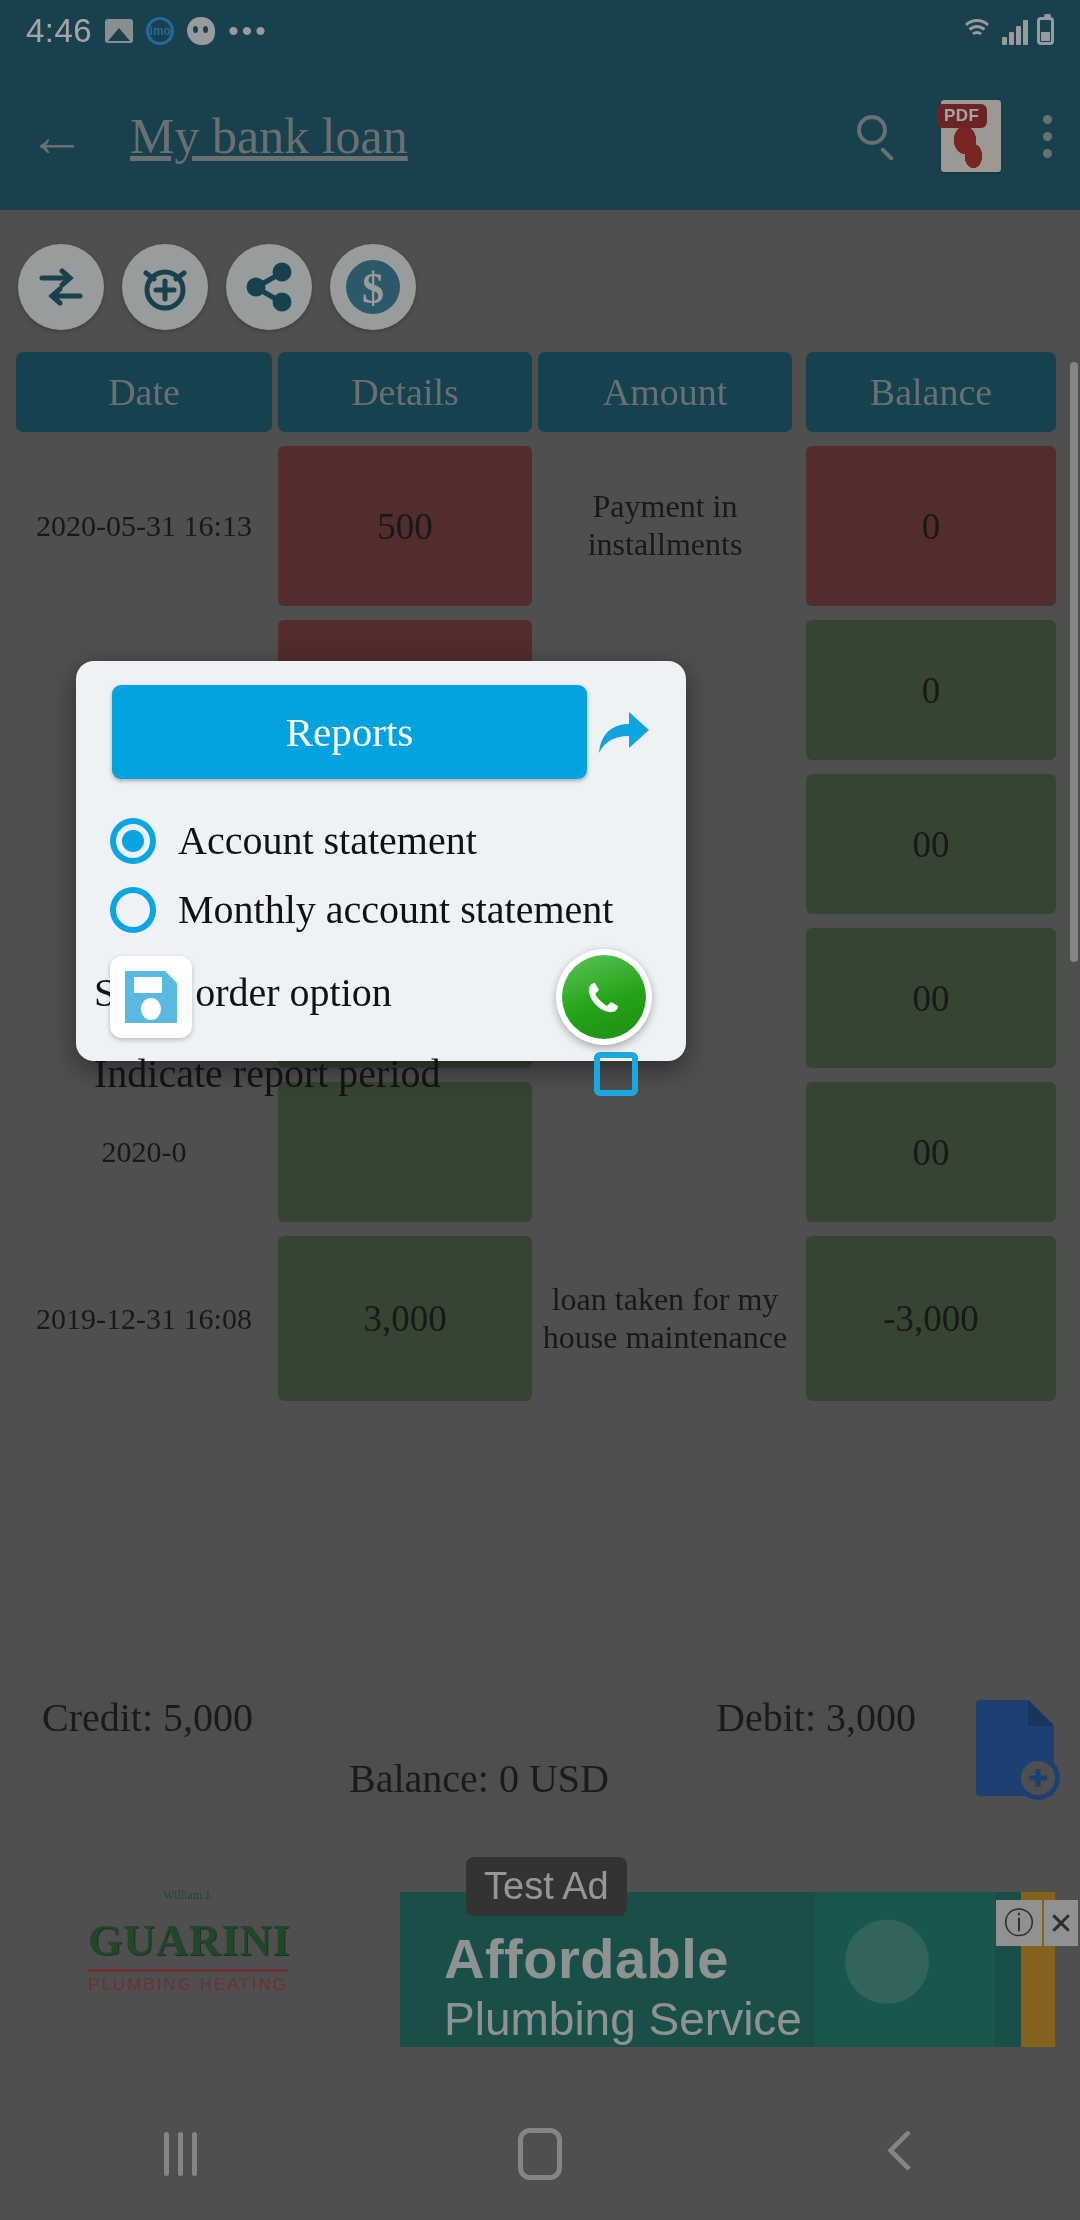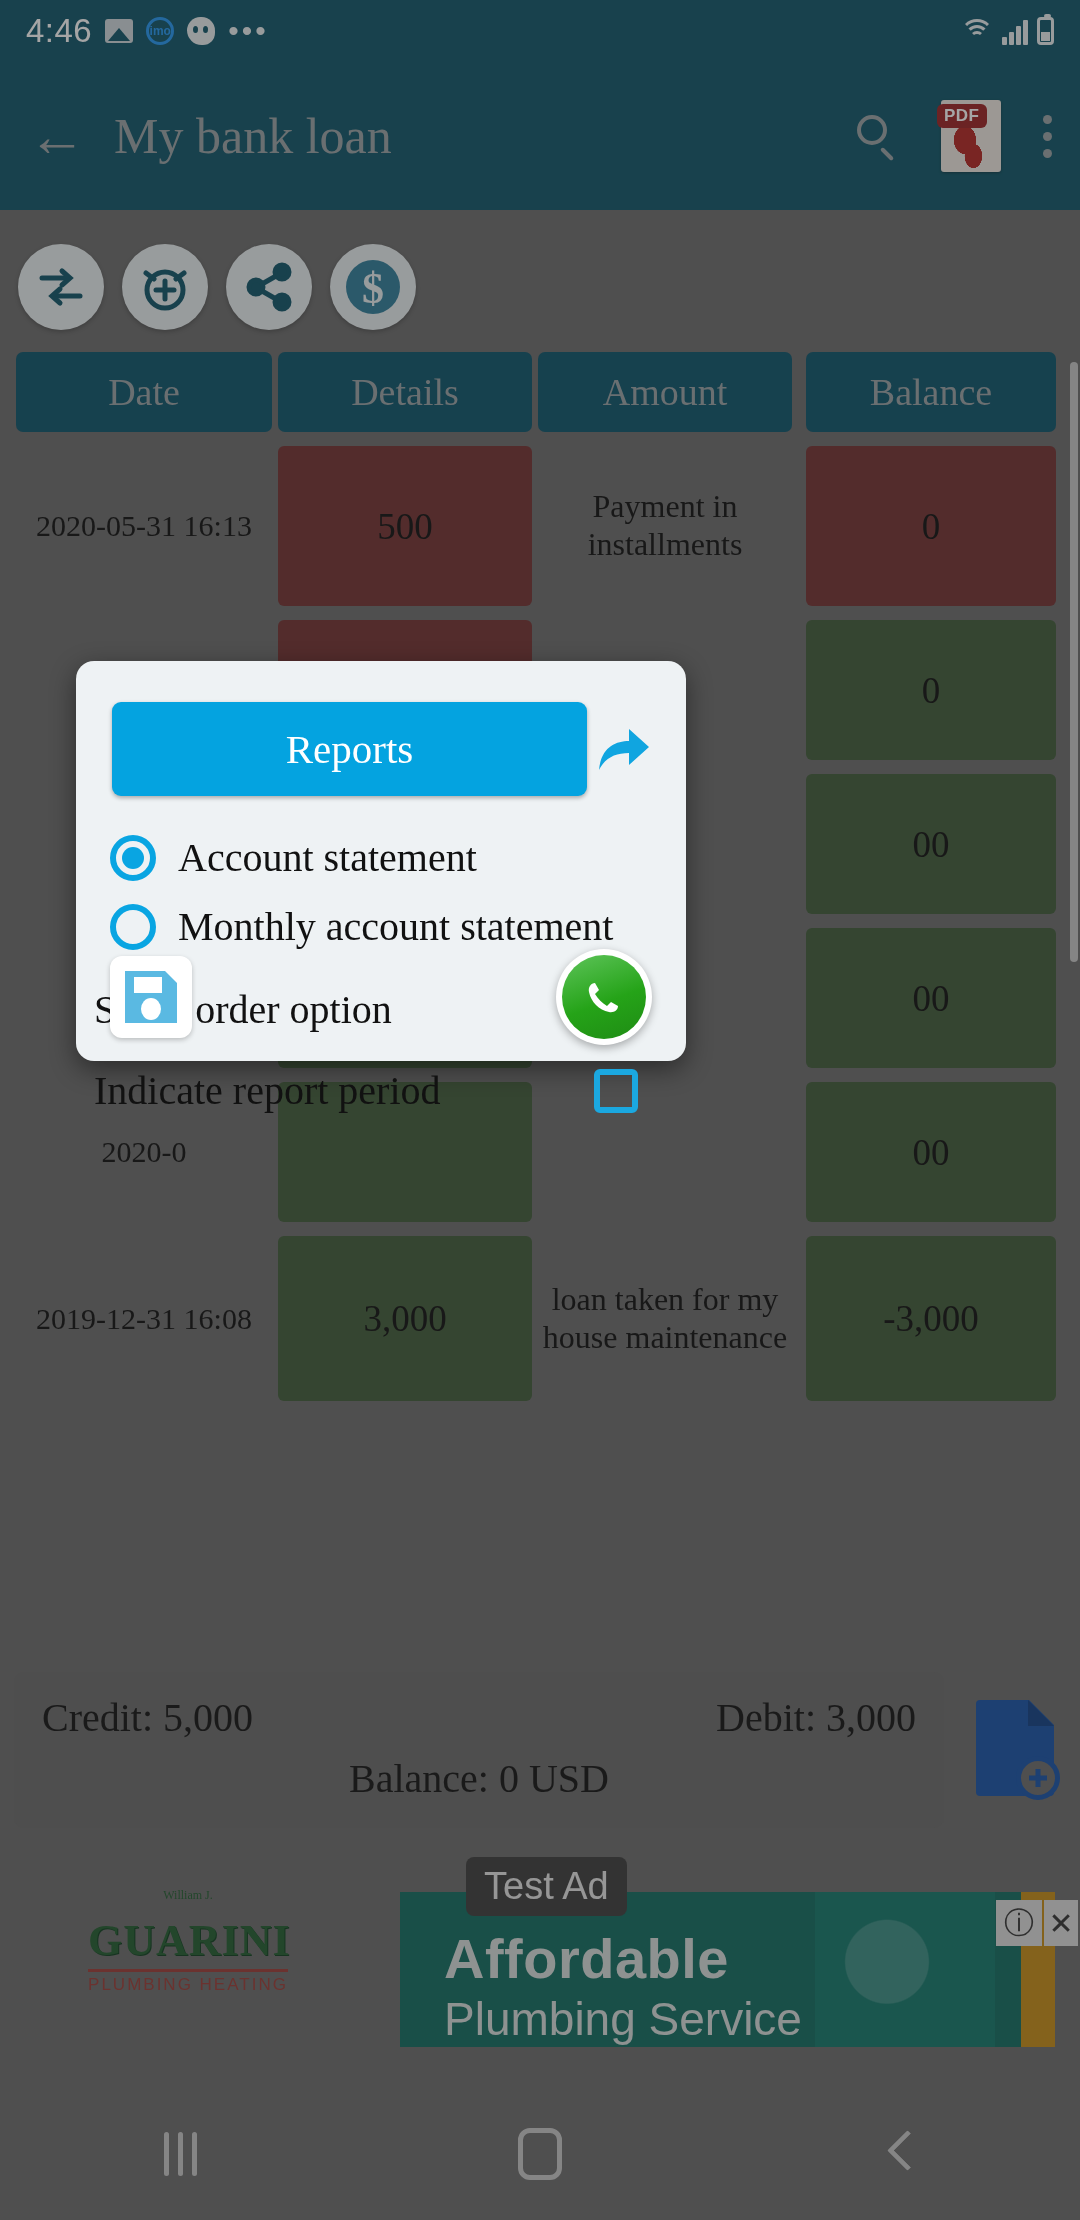--- a/index.html
+++ b/index.html
@@ -52,7 +52,7 @@
     background:#0d5468;display:flex;align-items:center;padding:0 28px;box-sizing:border-box;
   }
   .appbar .back{font-size:58px;color:#9aa3a6;line-height:1;font-family:"Liberation Sans",sans-serif;}
-  .appbar .title{font-size:50px;color:#9aa3a6;margin-left:28px;}
+  .appbar .title{font-size:50px;color:#9aa3a6;margin-left:44px;text-decoration:underline;}
   .appbar .actions{margin-left:auto;display:flex;align-items:center;gap:42px;}
   .search-i{width:42px;height:42px;position:relative;}
   .search-i:before{content:"";position:absolute;top:0;left:0;width:30px;height:30px;border:4px solid #9aa3a6;border-radius:50%;box-sizing:border-box;}

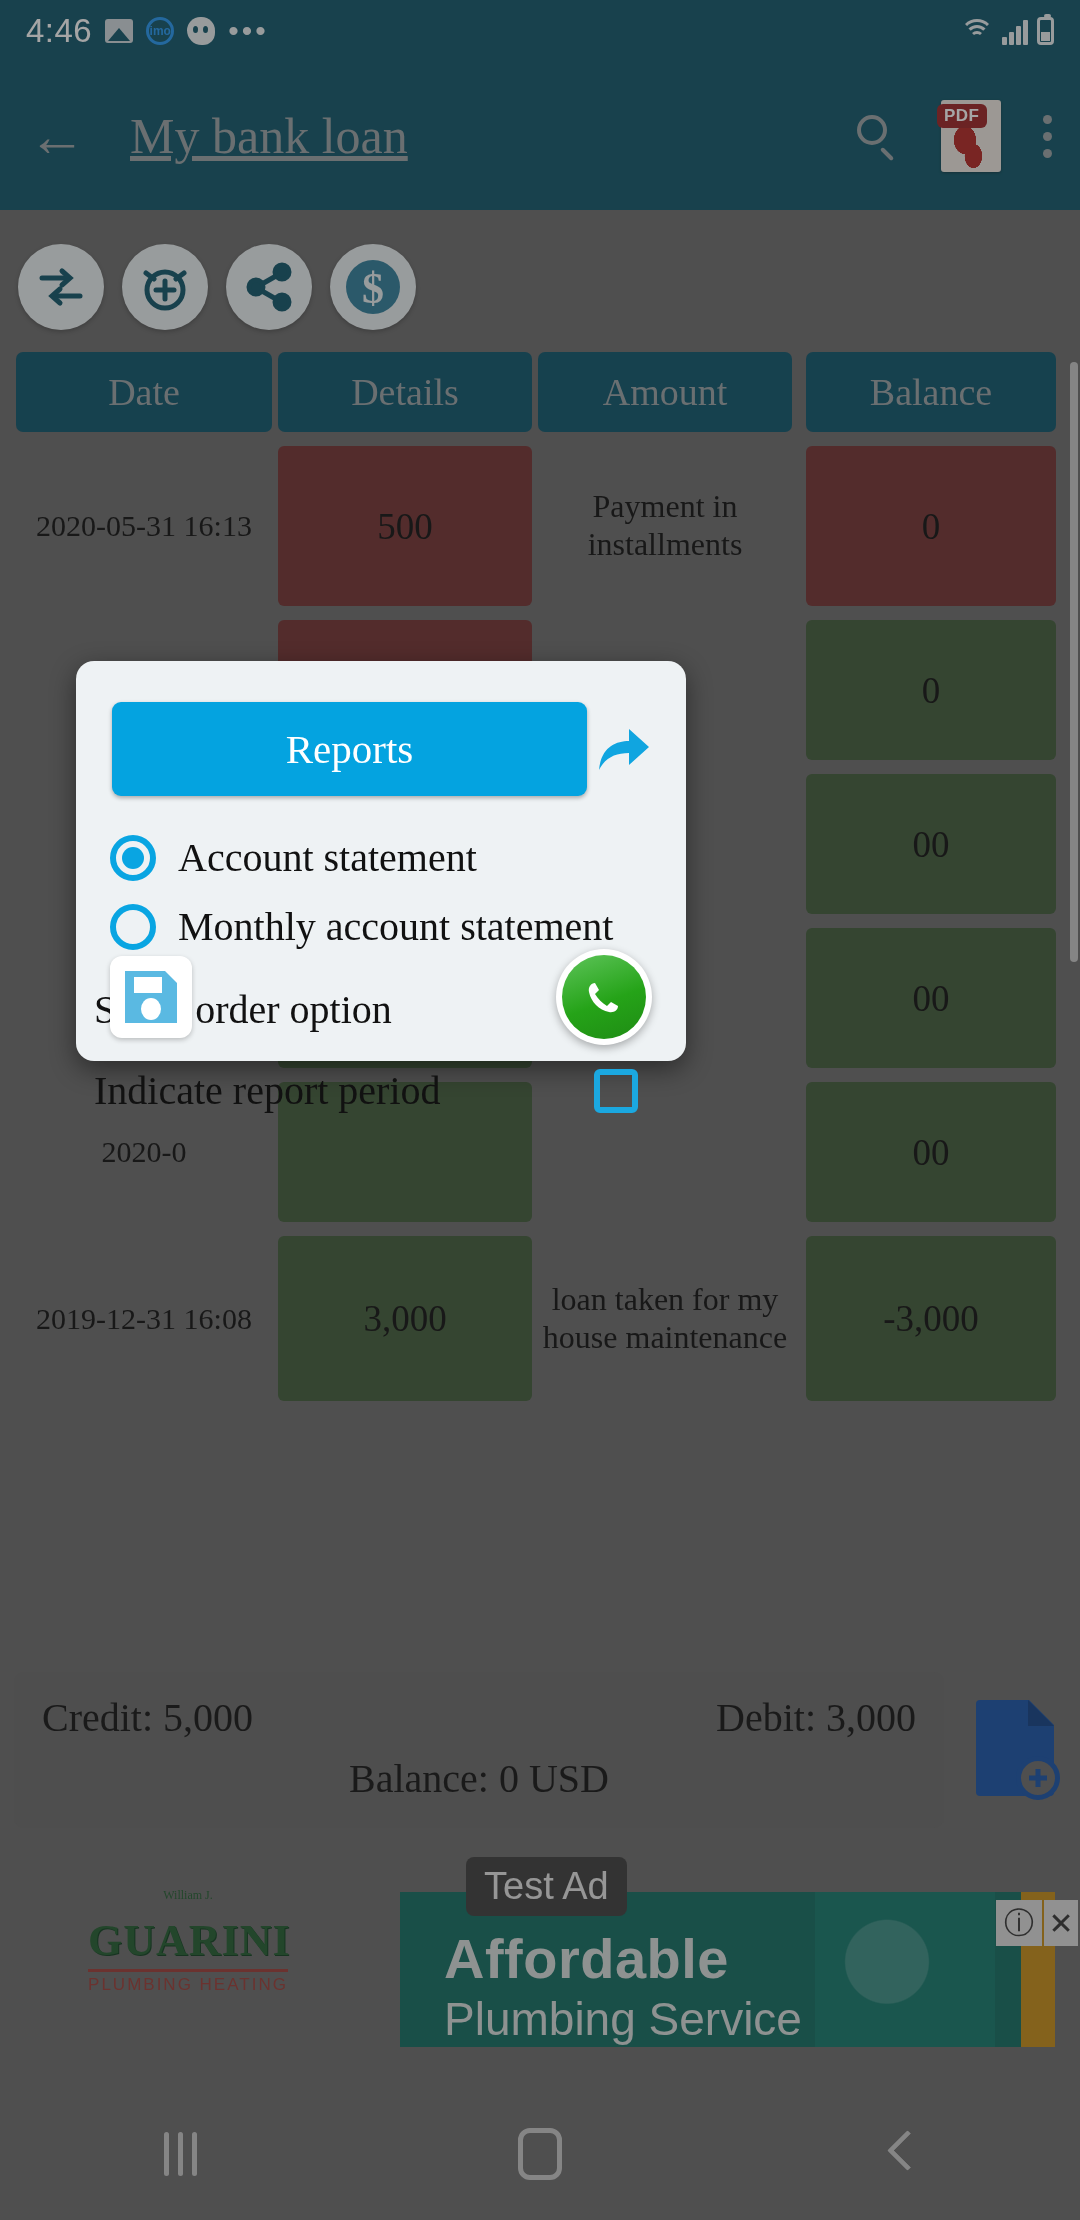--- a/index.html
+++ b/index.html
@@ -149,7 +149,7 @@
     background:#eef2f4;border-radius:18px;box-shadow:0 8px 26px rgba(0,0,0,.45);
     padding:0;box-sizing:border-box;
   }
-  .dlg-head{display:flex;align-items:center;padding:41px 26px 0 36px;}
+  .dlg-head{display:flex;align-items:center;padding:24px 26px 0 36px;}
   .dlg-title{flex:0 0 475px;background:#04a3e0;color:#ffffff;font-size:41px;text-align:center;
      padding:23px 0;border-radius:9px;box-shadow:0 2px 4px rgba(0,0,0,.3);}
   .share-arrow{margin-left:auto;margin-right:6px;width:62px;height:60px;display:flex;align-items:center;justify-content:center;}

